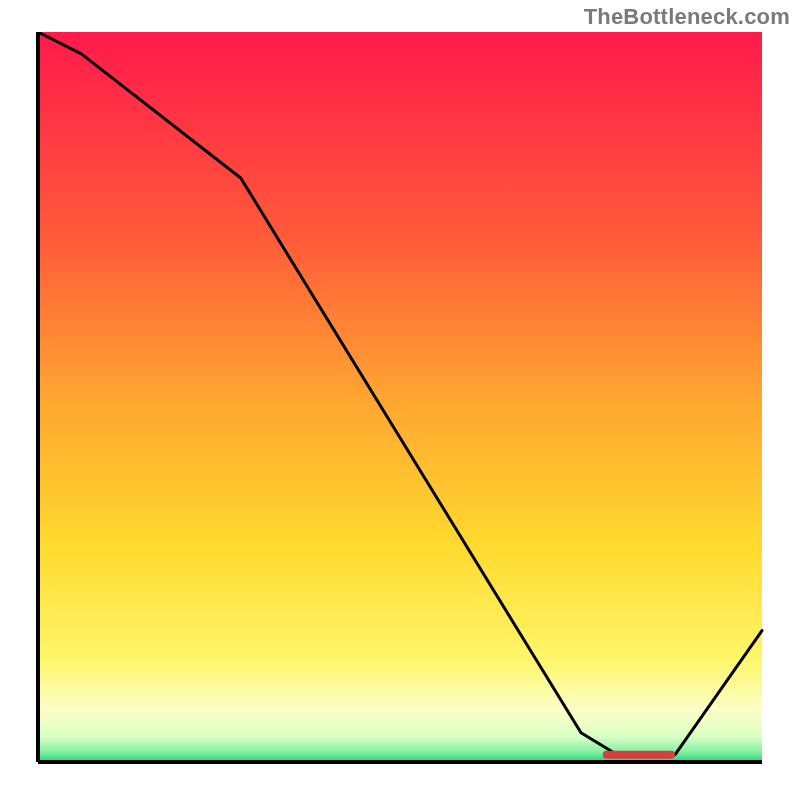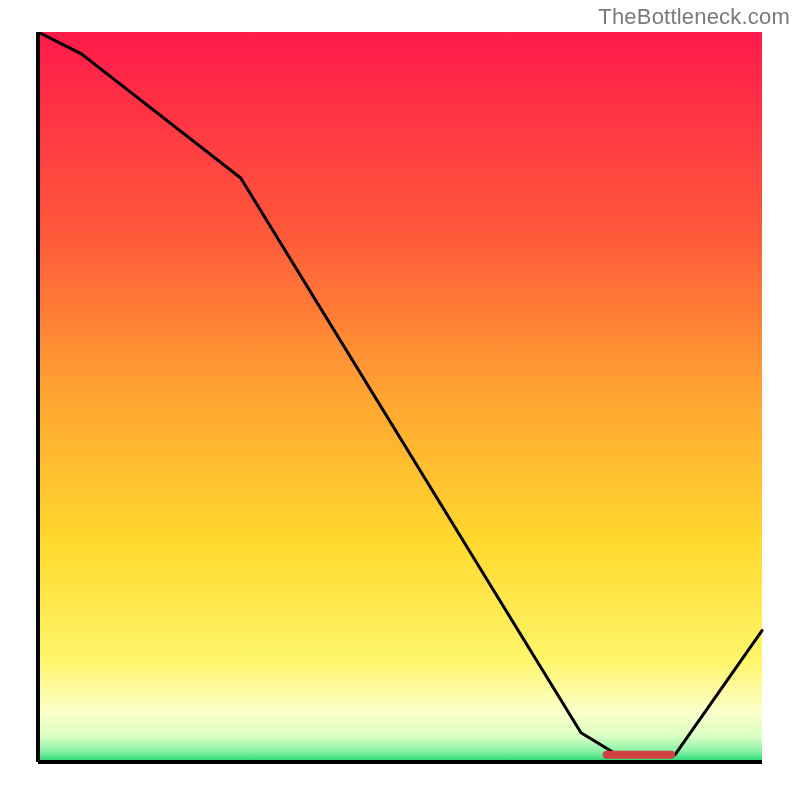--- a/index.html
+++ b/index.html
@@ -20,7 +20,7 @@
     top: 4px;
     right: 10px;
     font-size: 22px;
-    font-weight: 400;
+    font-weight: 700;
     color: #7a7a7a;
     letter-spacing: 0.2px;
   }

